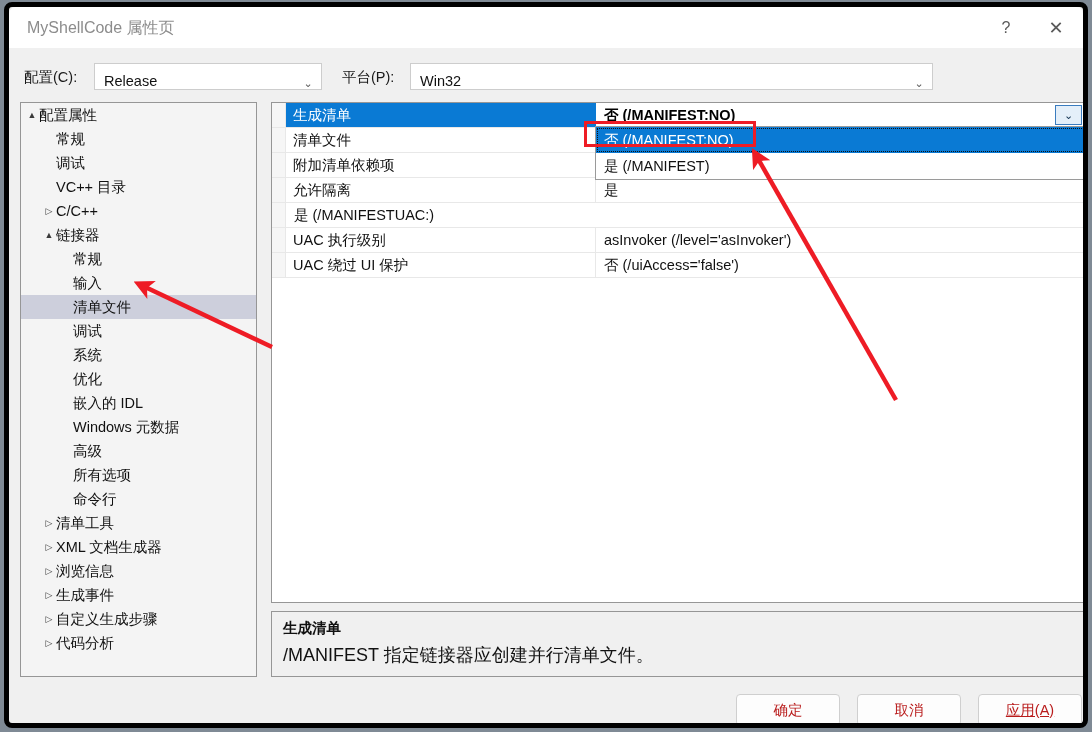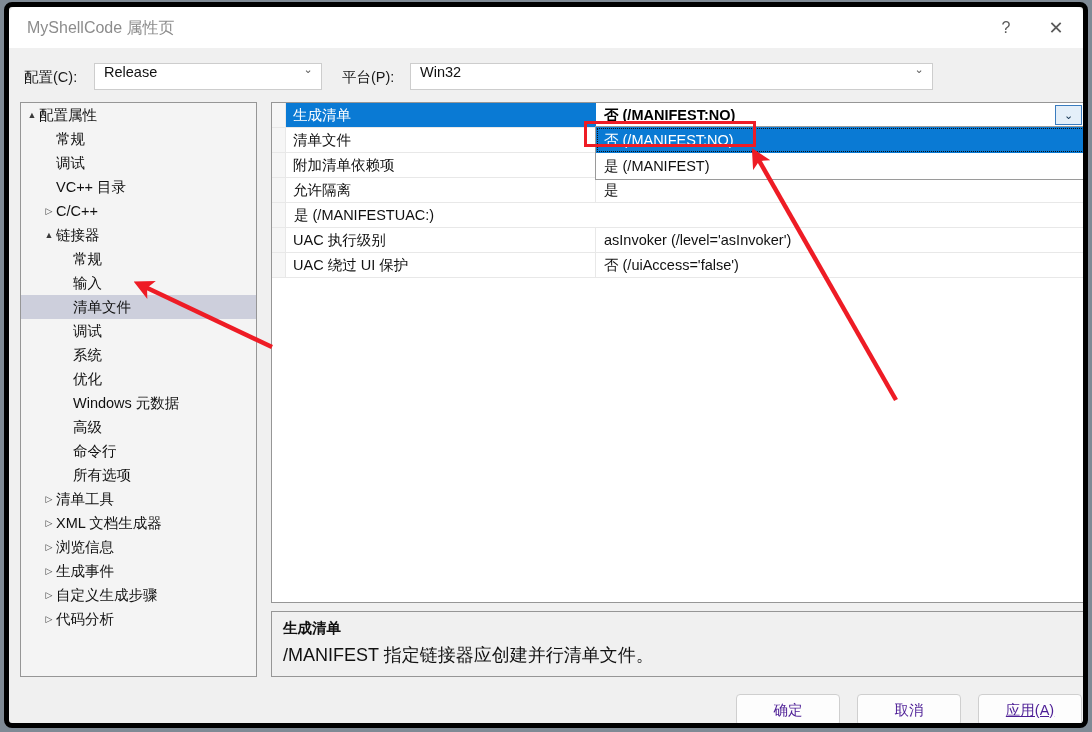--- a/index.html
+++ b/index.html
@@ -80,7 +80,7 @@
     border: 1px solid #cdcdcd;
     box-sizing: border-box;
     display: flex;
-    align-items: flex-start;
+    align-items: flex-end;
     cursor: default;
   }
   .combo .combo-value {

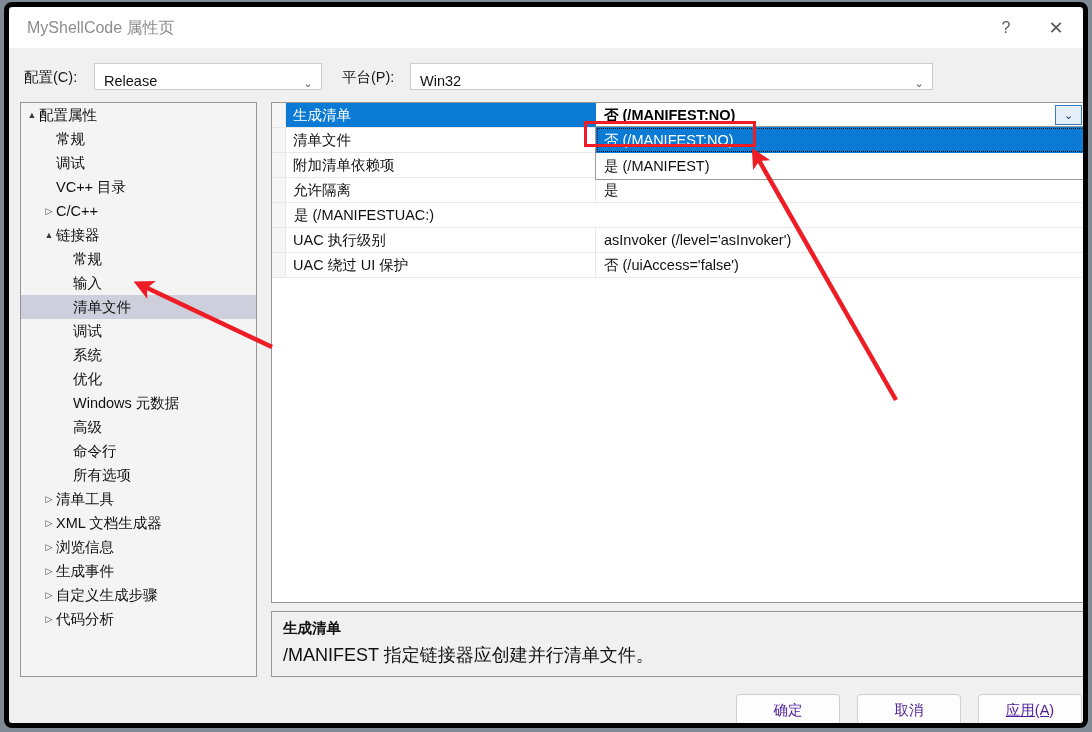--- a/index.html
+++ b/index.html
@@ -393,6 +393,10 @@
       <div class="tree-item lvl2">
         <span class="tw"></span>
         <span>优化</span>
+      </div>
+      <div class="tree-item lvl2">
+        <span class="tw"></span>
+        <span>嵌入的 IDL</span>
       </div>
       <div class="tree-item lvl2">
         <span class="tw"></span>

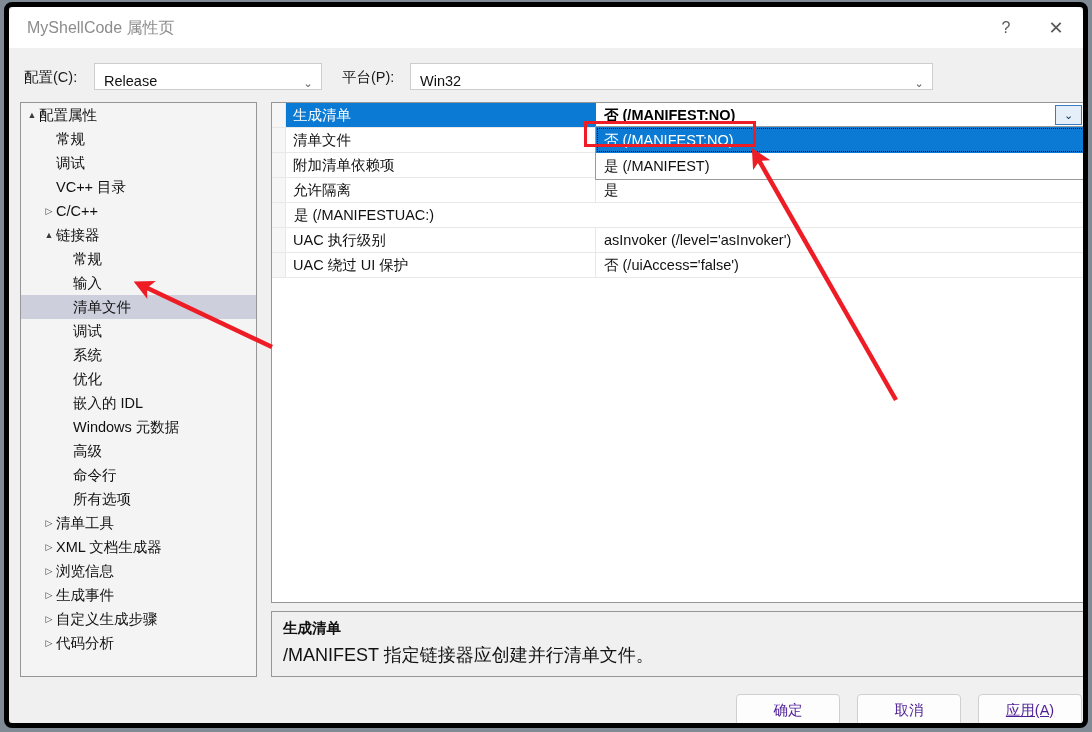--- a/index.html
+++ b/index.html
@@ -408,11 +408,11 @@
       </div>
       <div class="tree-item lvl2">
         <span class="tw"></span>
+        <span>所有选项</span>
+      </div>
+      <div class="tree-item lvl2">
+        <span class="tw"></span>
         <span>命令行</span>
-      </div>
-      <div class="tree-item lvl2">
-        <span class="tw"></span>
-        <span>所有选项</span>
       </div>
       <div class="tree-item lvl1">
         <span class="tw">▷</span>

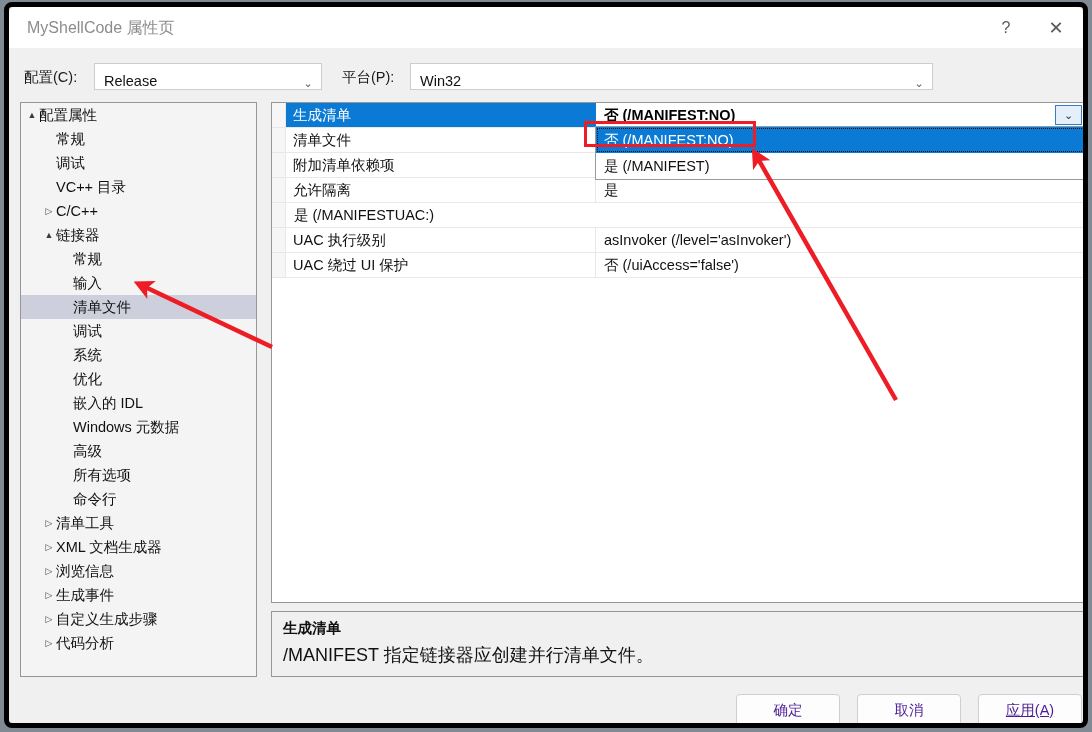--- a/index.html
+++ b/index.html
@@ -290,7 +290,7 @@
     border: 1px solid #cfcfcf;
     border-radius: 4px;
     font-size: 14.5px;
-    color: #4c1d95;
+    color: #b91c1c;
     display: flex;
     align-items: center;
     justify-content: center;

